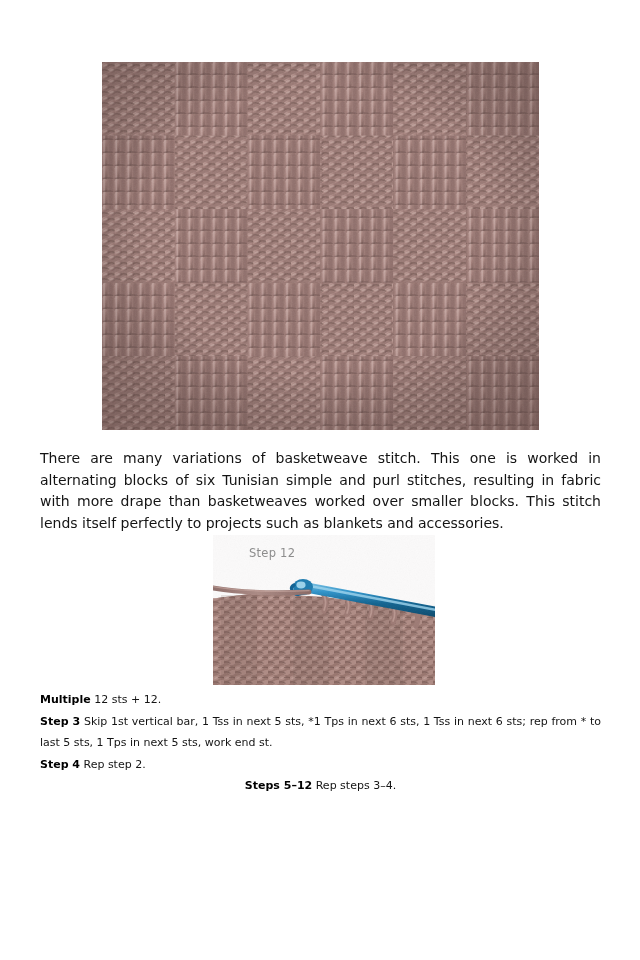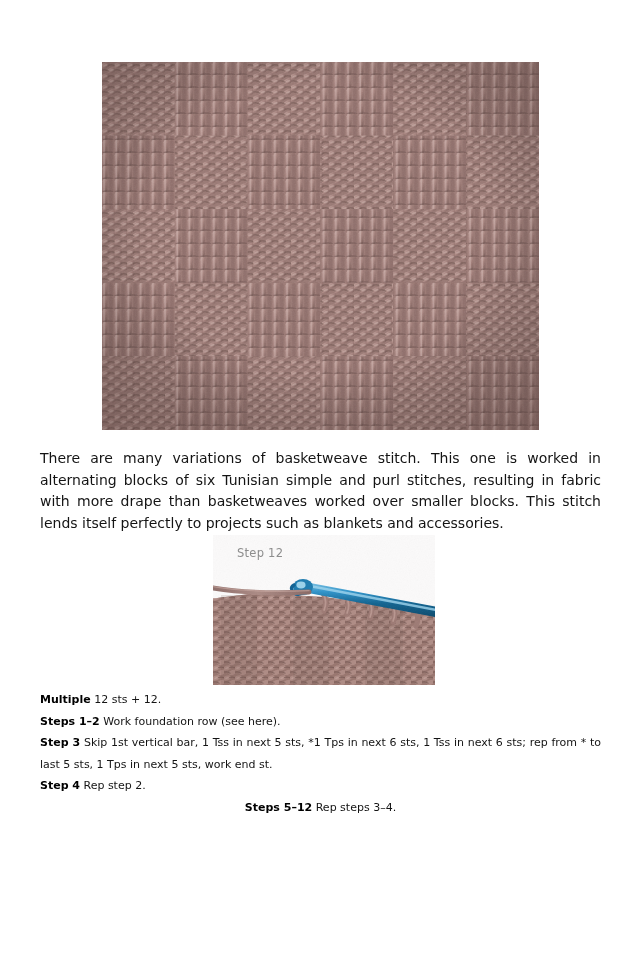--- a/index.html
+++ b/index.html
@@ -68,7 +68,7 @@
   }
   .step-caption {
     position: absolute;
-    left: 24px;
+    left: 36px;
     top: 11px;
     font-size: 11.5px;
     letter-spacing: 0.25px;

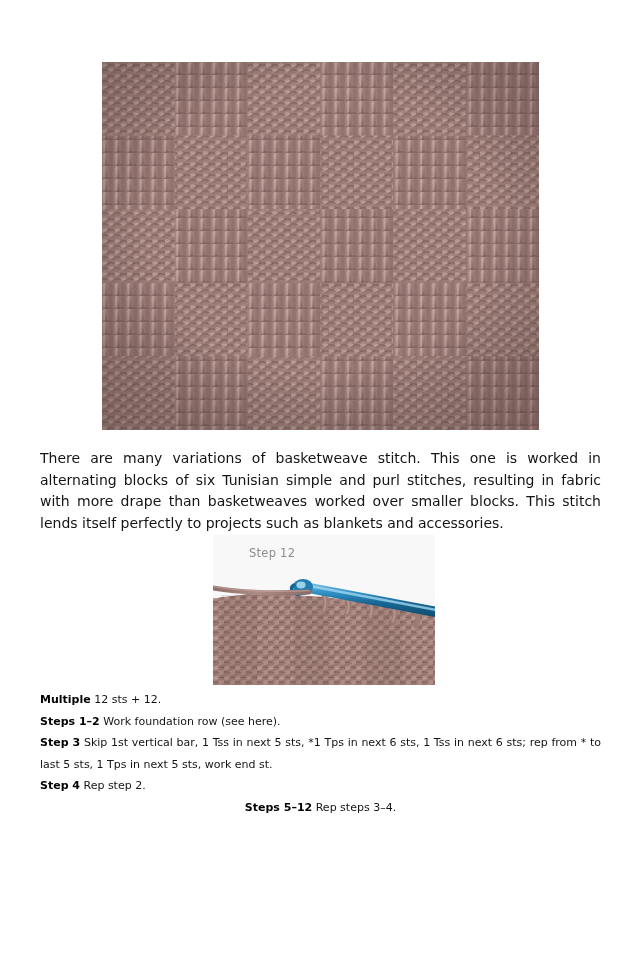--- a/index.html
+++ b/index.html
@@ -269,9 +269,6 @@
     <span class="instruction-label">Multiple</span><span> 12 sts + 12.</span>
   </p>
   <p class="instruction-line">
-    <span class="instruction-label">Steps 1–2</span><span> Work foundation row (see here).</span>
-  </p>
-  <p class="instruction-line">
     <span class="instruction-label">Step 3</span><span> Skip 1st vertical bar, 1 Tss in next 5 sts, *1 Tps in next 6 sts, 1 Tss in next 6 sts; rep from * to last 5 sts, 1 Tps in next 5 sts, work end st.</span>
   </p>
   <p class="instruction-line">

